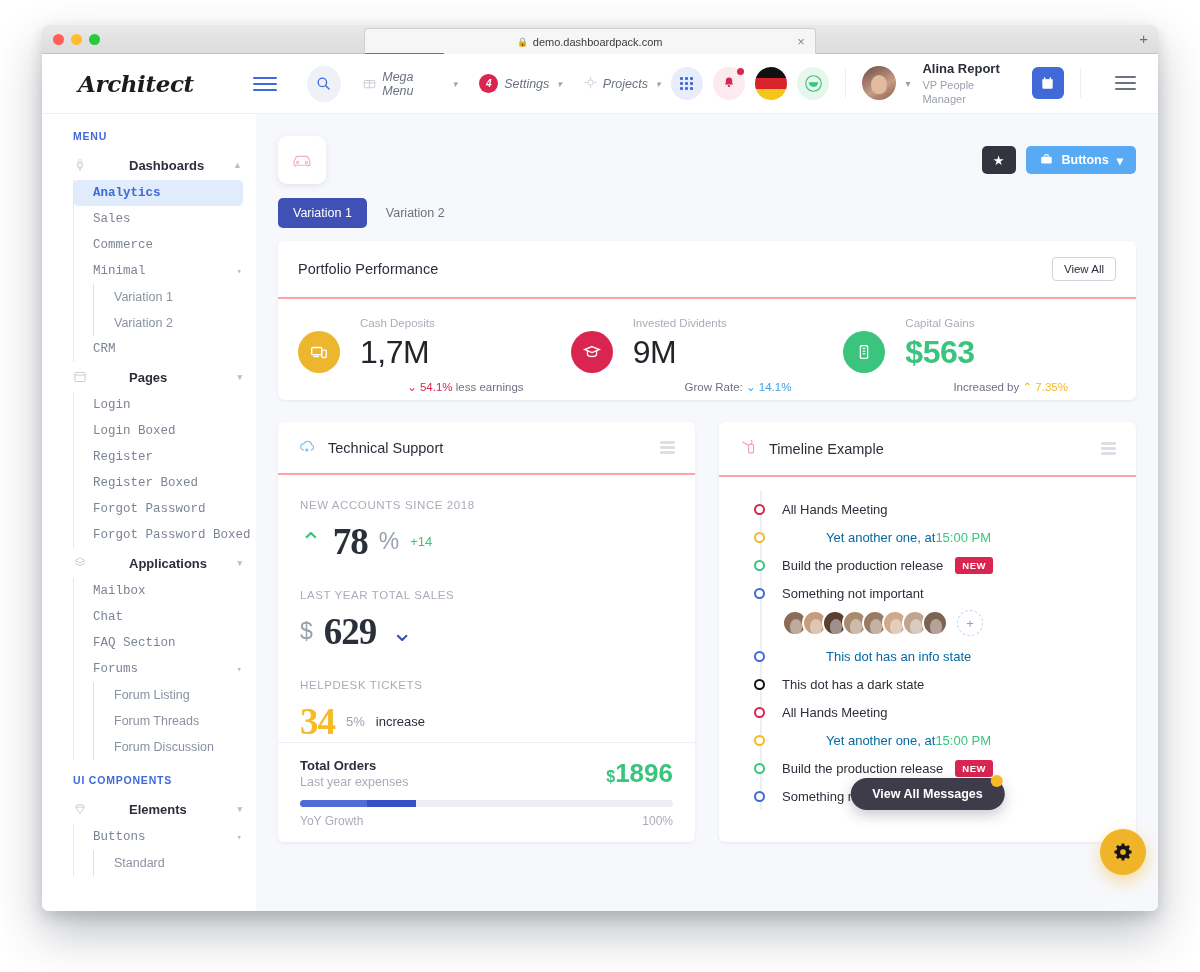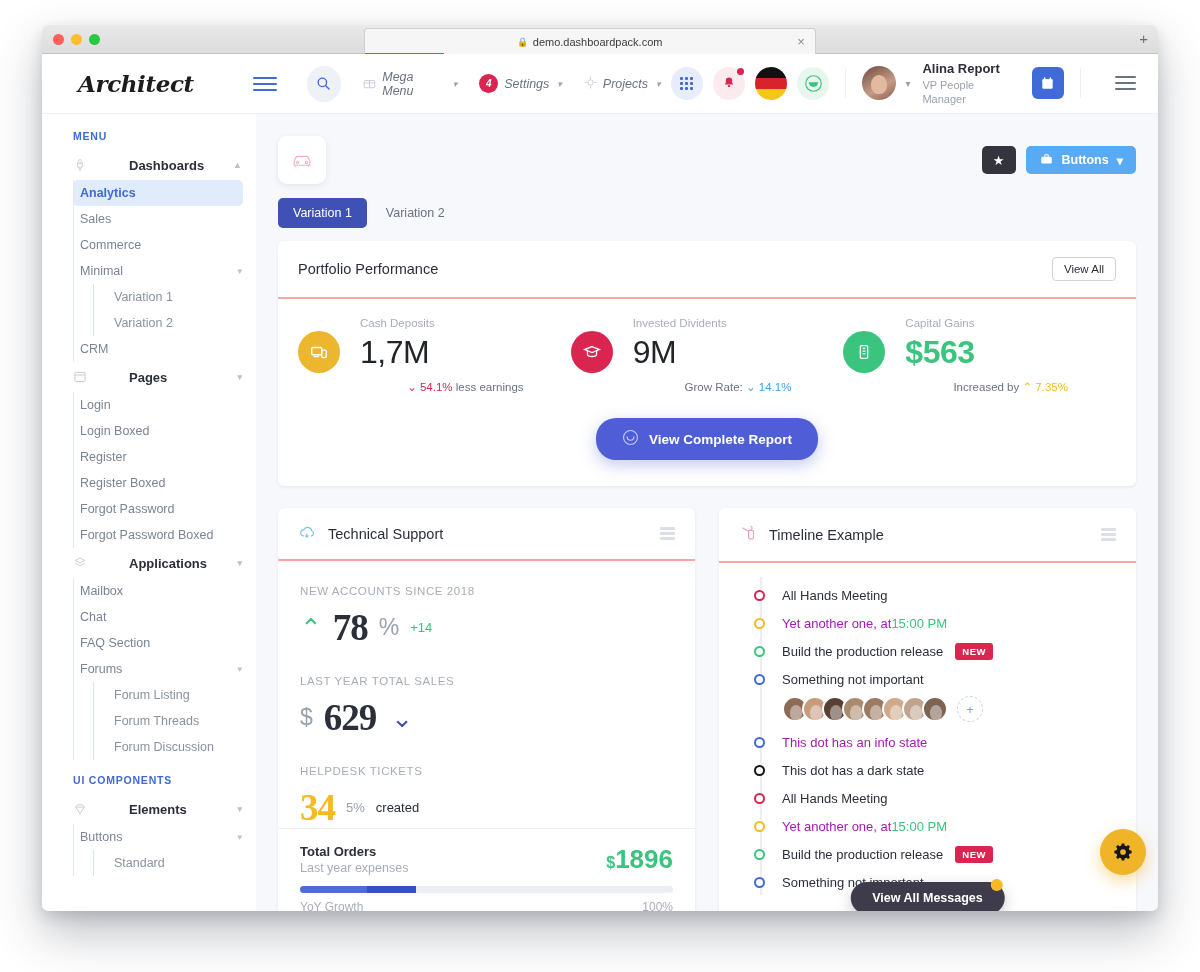--- a/index.html
+++ b/index.html
@@ -177,8 +177,8 @@
   }
   .sub {
     display: flex; align-items: center;
-    height: 26px; padding-left: 7px;
-    font-size: 12.5px; color: #7b8494;
+    height: 26px; padding-left: 20px;
+    font-size: 12.5px; color: #7b8494; font-family: Liberation Mono, monospace;
   }
   .sub.active {
     background: #e0ebfc; color: #3f6ad8; font-weight: 700;

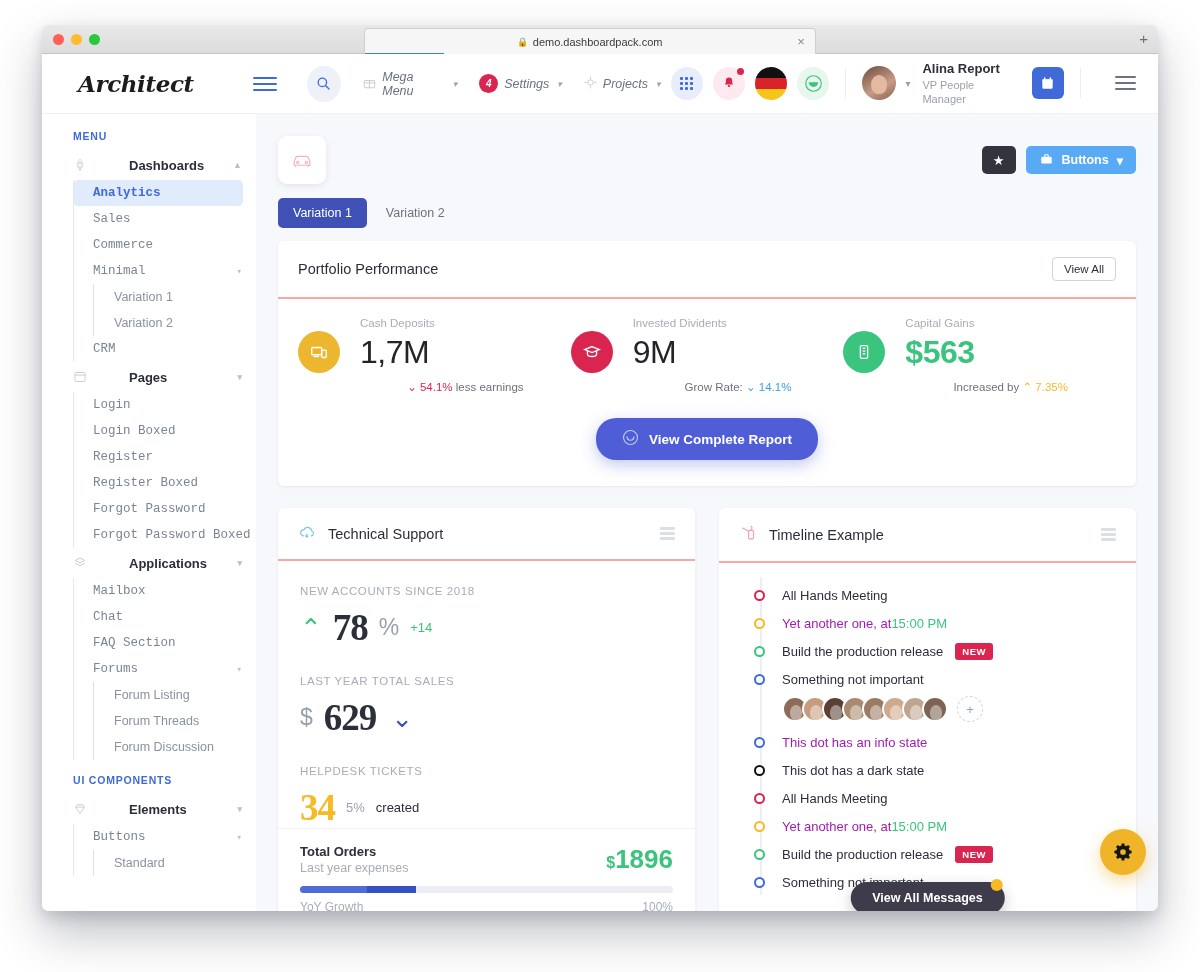--- a/index.html
+++ b/index.html
@@ -680,17 +680,6 @@
               </div>
             </div>
 
-            <div class="cta-wrap">
-              <div class="cta">
-                <span>
-                  <svg width="17" height="17" viewBox="0 0 20 20">
-                      <circle cx="10" cy="10" r="8.2" fill="none" stroke="#c3cbf3" stroke-width="1.3"></circle>
-                      <path d="M6 9.2a4 4 0 0 0 8 0" fill="none" stroke="#c3cbf3" stroke-width="1.4" stroke-linecap="round"></path>
-                    </svg>
-                </span>
-                <span>View Complete Report</span>
-              </div>
-            </div>
           </div>
 
           <div class="row2">

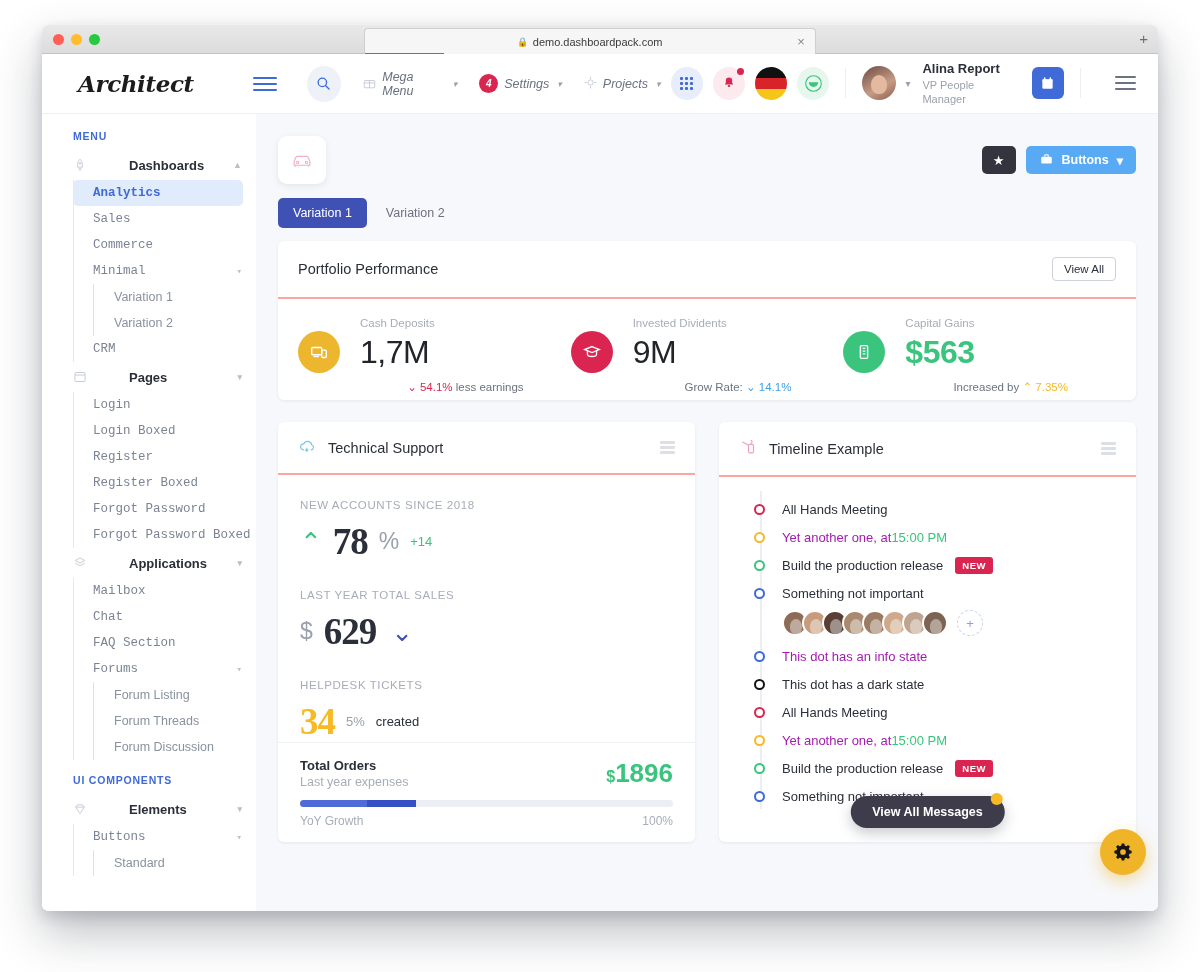--- a/index.html
+++ b/index.html
@@ -301,7 +301,7 @@
   .tl-dot.info { border-color: #3f6ad8; }
   .tl-dot.dark { border-color: #131316; border-width: 2.6px; }
   .tl-txt { font-size: 13px; color: #2b2f3a; }
-  .tl-txt.muted { color: #a21caf; }
+  .tl-txt.muted { color: #0369a1; margin-left: 44px; }
   .tl-time { color: #3ac47d; }
   .pill-new {
     background: #d92550; color: #fff; font-size: 9.5px; font-weight: 700;

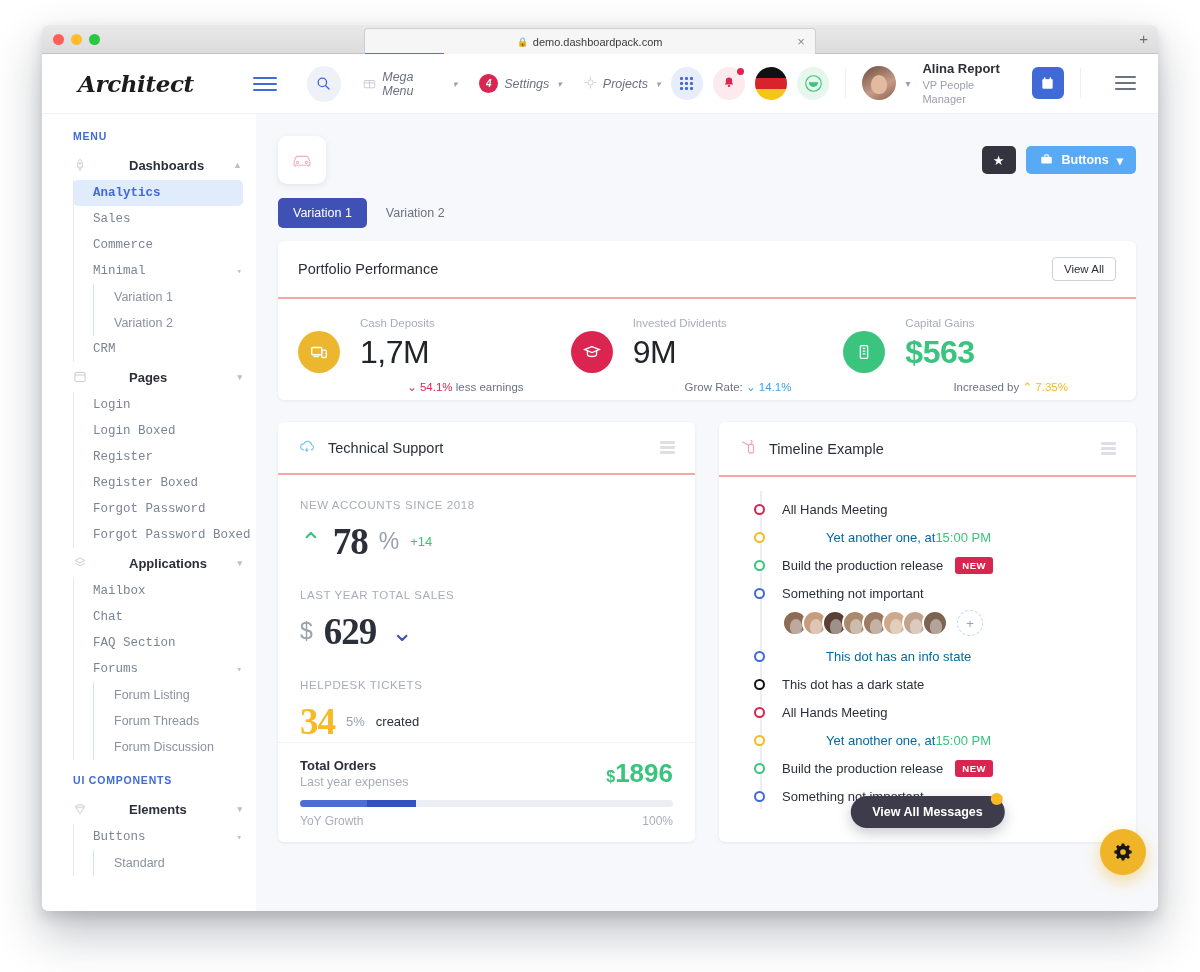--- a/index.html
+++ b/index.html
@@ -728,7 +728,7 @@
                     <div class="ts-num" style="margin-bottom:0;">
                       <span class="big amber">34</span>
                       <span class="suffix-sm">5%</span>
-                      <span class="suffix-dk">created</span>
+                      <span class="suffix-dk">increase</span>
                     </div>
                     <div class="ts-lbl" style="margin-top:2px;">SALES PROGRESS</div>
                   </div>

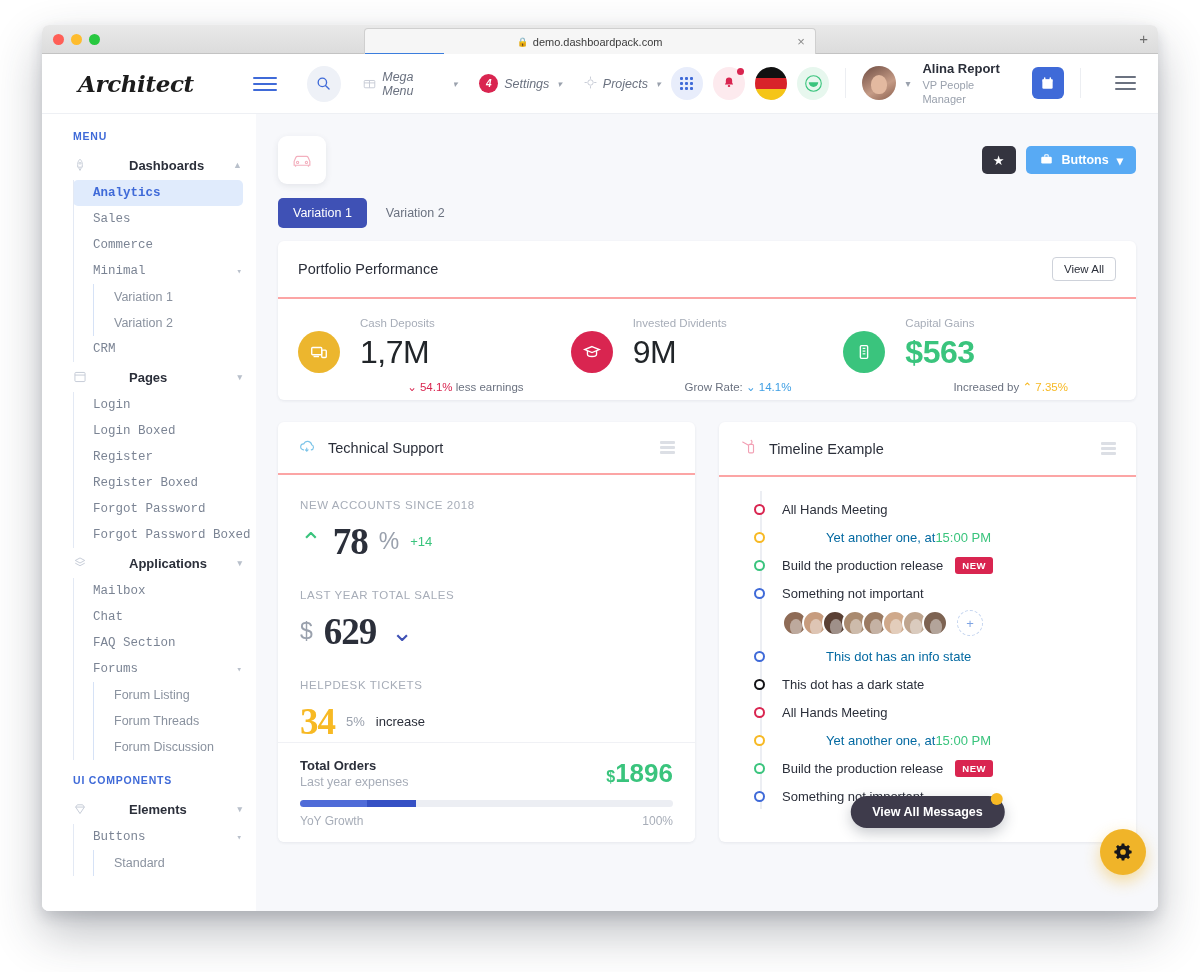--- a/index.html
+++ b/index.html
@@ -325,7 +325,7 @@
   }
   .msg-btn {
     position: absolute; left: 50%; transform: translateX(-50%);
-    bottom: 14px; background: #3e3b4b; color: #fff;
+    bottom: 32px; background: #3e3b4b; color: #fff;
     font-size: 12.5px; font-weight: 700; padding: 9px 22px; border-radius: 18px;
     box-shadow: 0 5px 14px rgba(40,45,60,.26); white-space: nowrap;
   }

